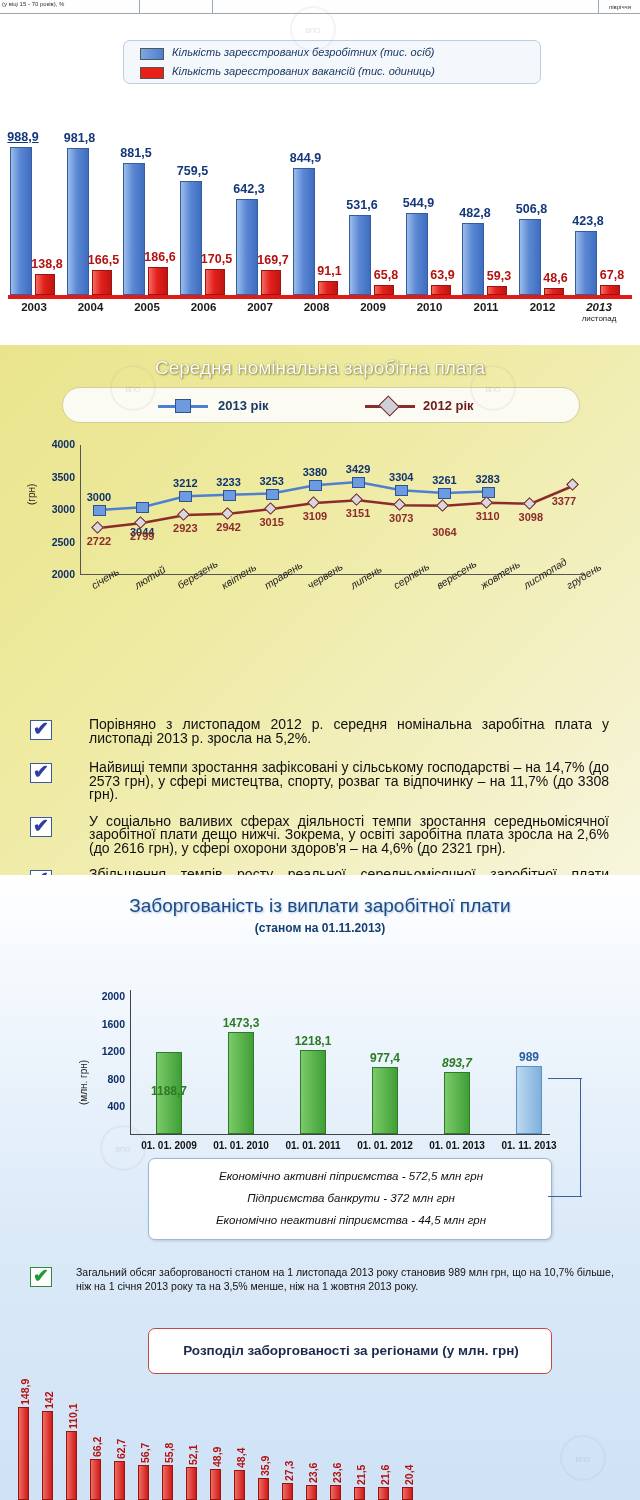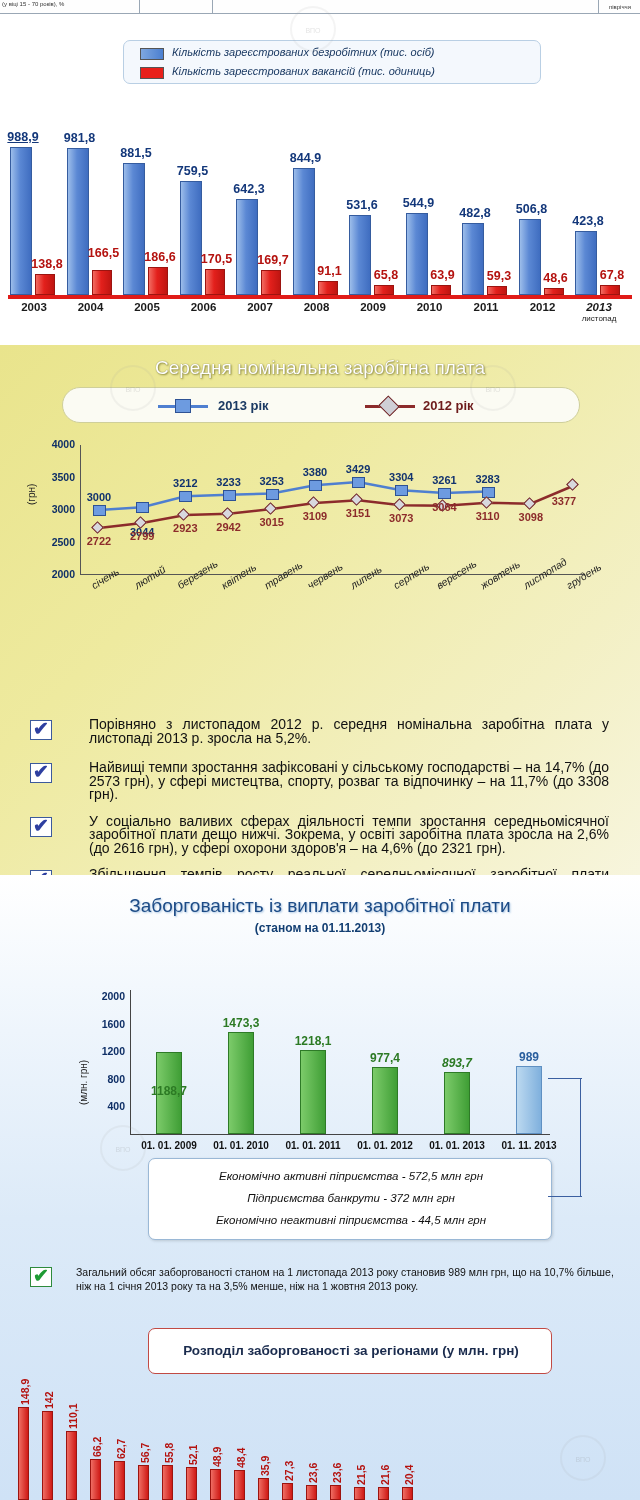--- a/index.html
+++ b/index.html
@@ -190,7 +190,7 @@
         <div class="bluebar" style="height: 147.27px;"></div>
         <div class="blueval" style="bottom: 150.27px;">981,8</div>
         <div class="redbar" style="height: 24.975px;"></div>
-        <div class="redval" style="bottom: 35px;">166,5</div>
+        <div class="redval" style="bottom: 28px;">166,5</div>
       </div>
       <div class="xlab1" style="left: 64.5px;">2004</div>
       <div class="col1" style="left: 121px;">

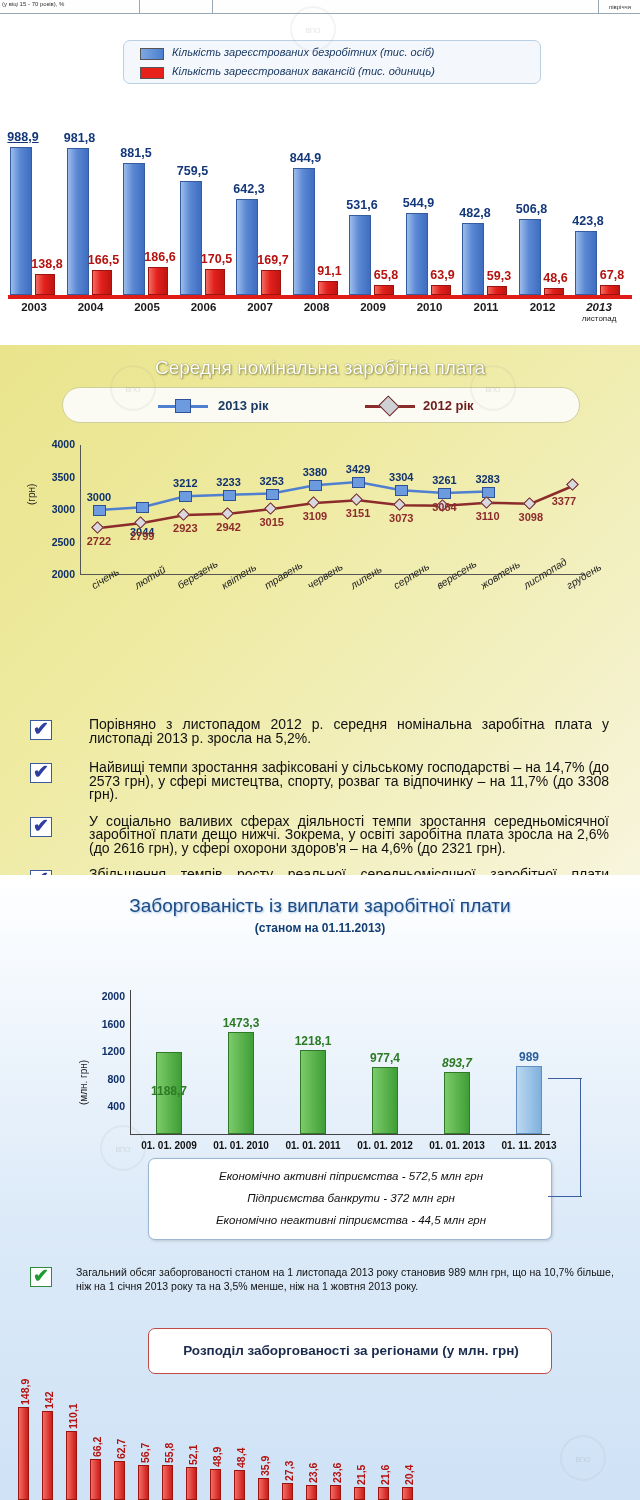--- a/index.html
+++ b/index.html
@@ -322,7 +322,7 @@
       <div class="pt2" style="left: 320.273px; top: 60.255px; background: rgb(216, 216, 222); border: 1px solid rgb(109, 27, 27); transform: rotate(45deg); width: 9px; height: 9px;"></div>
       <div class="vlab2" style="left: 320.273px; top: 67.255px; color: rgb(140, 43, 43);">3073</div>
       <div class="pt2" style="left: 363.455px; top: 60.84px; background: rgb(216, 216, 222); border: 1px solid rgb(109, 27, 27); transform: rotate(45deg); width: 9px; height: 9px;"></div>
-      <div class="vlab2" style="left: 363.455px; top: 56px; color: rgb(140, 43, 43);">3064</div>
+      <div class="vlab2" style="left: 363.455px; top: 81px; color: rgb(140, 43, 43);">3064</div>
       <div class="pt2" style="left: 406.636px; top: 57.85px; background: rgb(216, 216, 222); border: 1px solid rgb(109, 27, 27); transform: rotate(45deg); width: 9px; height: 9px;"></div>
       <div class="vlab2" style="left: 406.636px; top: 64.85px; color: rgb(140, 43, 43);">3110</div>
       <div class="pt2" style="left: 449.818px; top: 58.63px; background: rgb(216, 216, 222); border: 1px solid rgb(109, 27, 27); transform: rotate(45deg); width: 9px; height: 9px;"></div>

